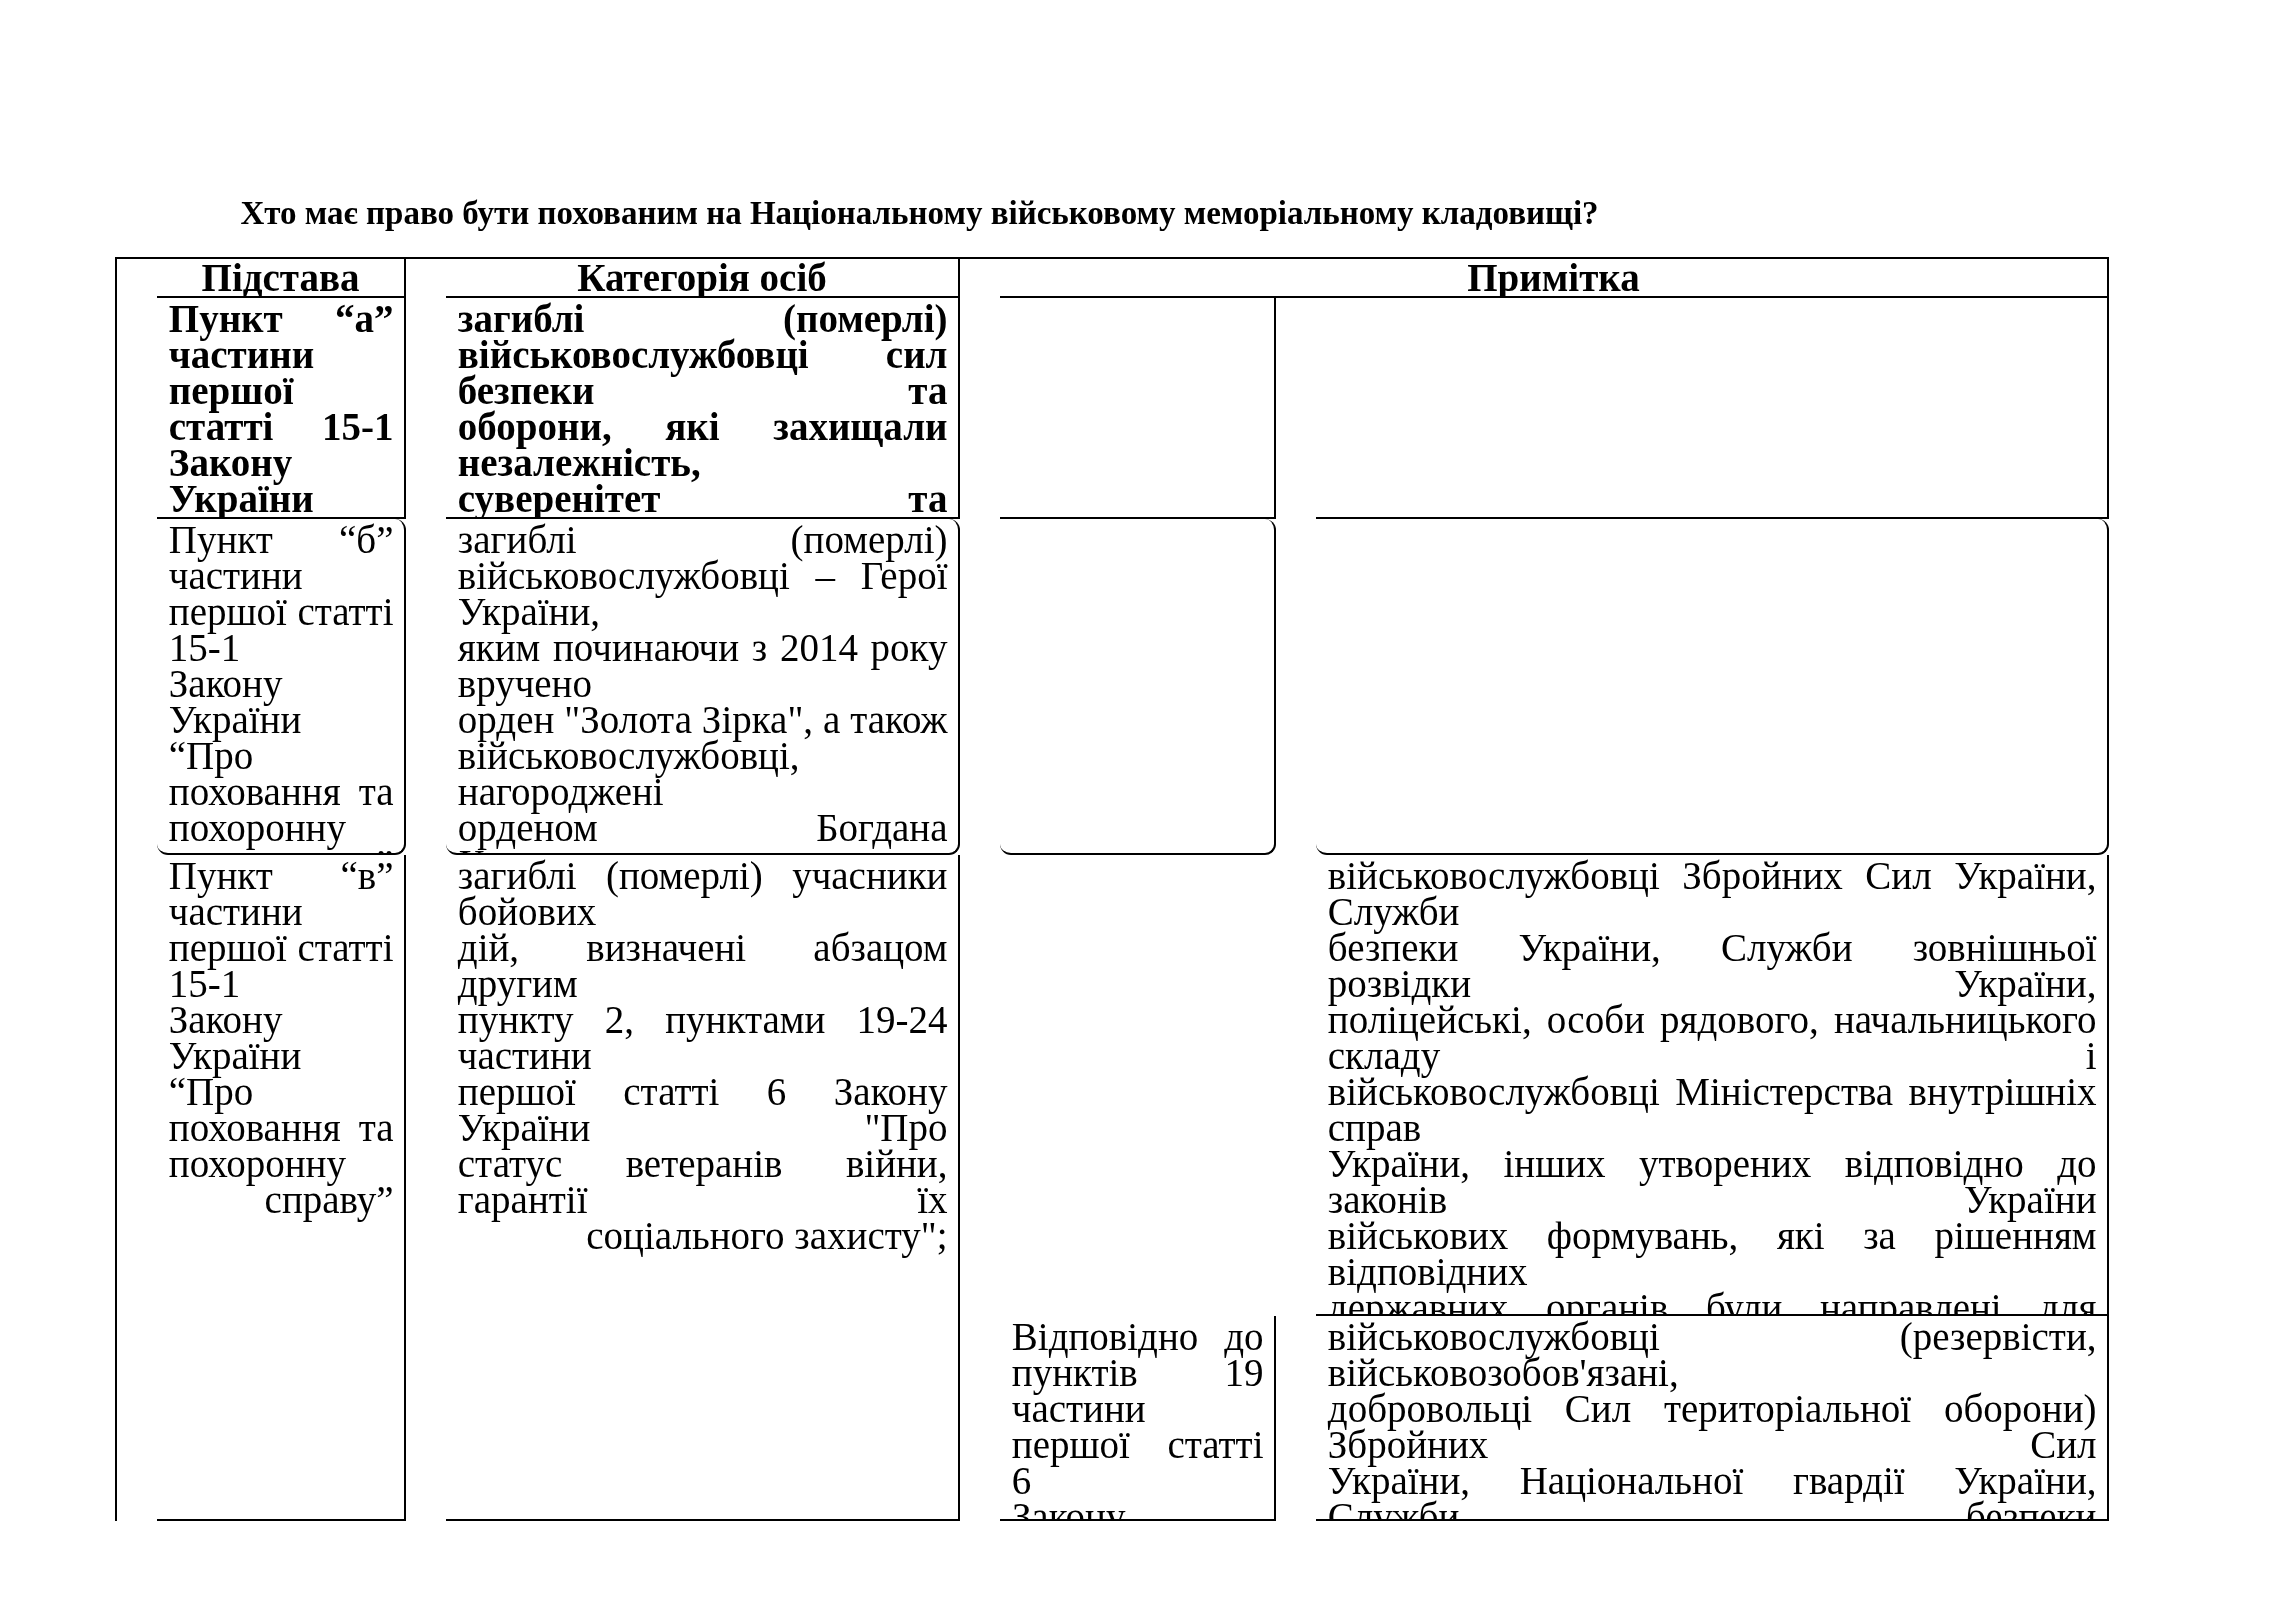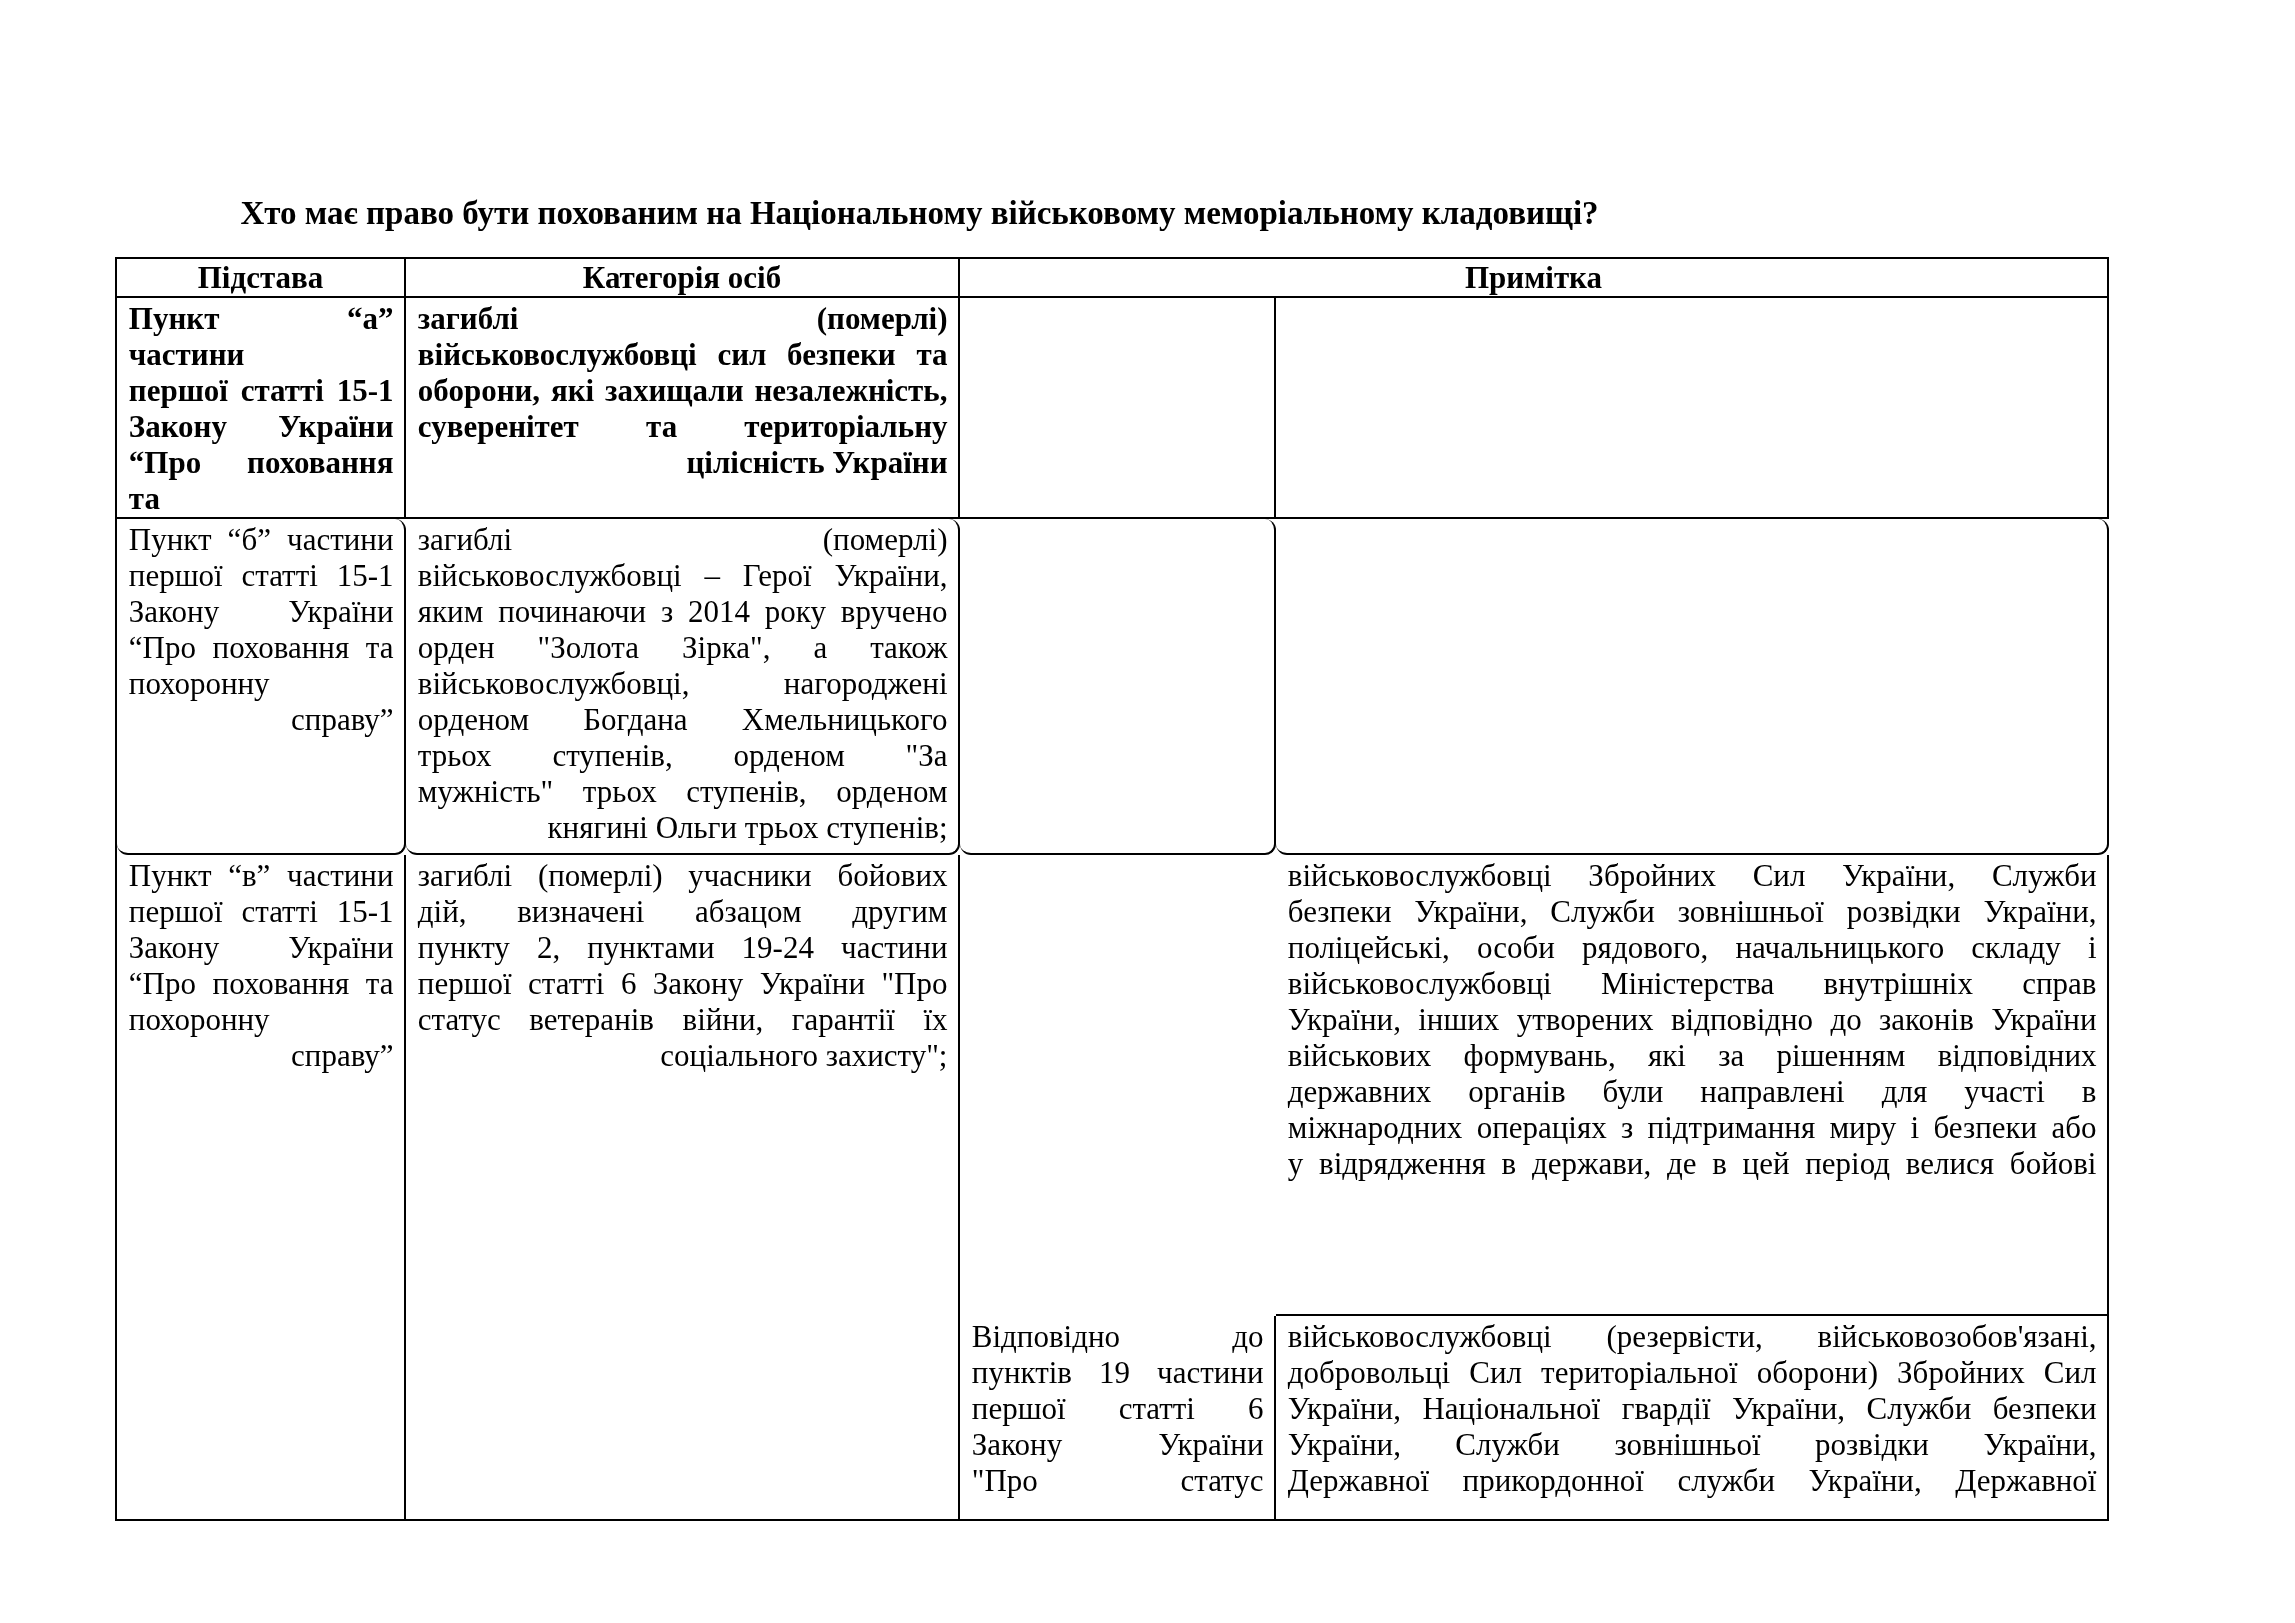--- a/index.html
+++ b/index.html
@@ -41,8 +41,9 @@
     border-bottom: 2.6px solid #000;
     overflow: hidden;
     padding: 2.6px 10.5px 0 11.8px;
-    font-size: 31px;
+    font-size: 39px;
     line-height: 36px;
+    margin-left: 40px;
   }
   .head {
     display: flex;

